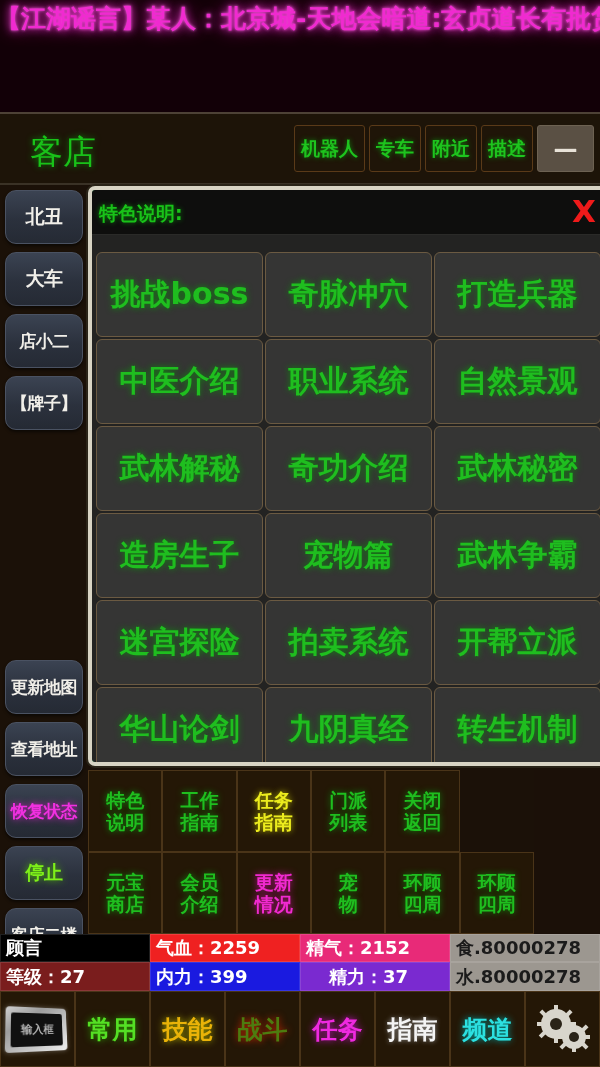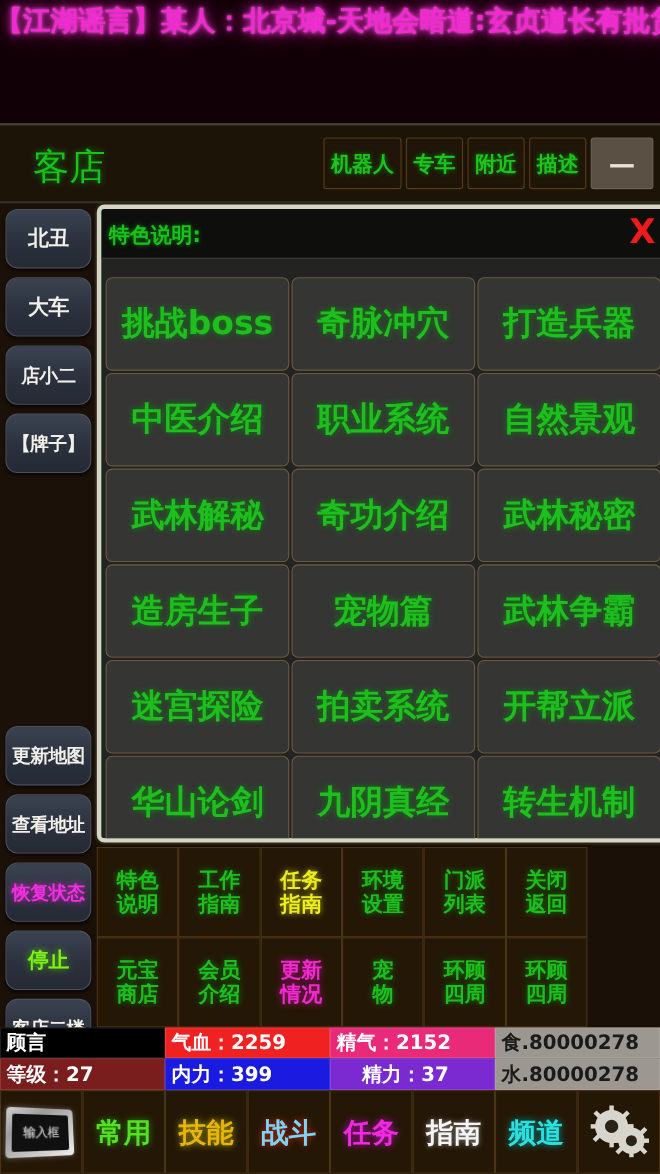--- a/index.html
+++ b/index.html
@@ -323,10 +323,6 @@
       <div class="mcell c-yellow">
         <span>任务</span>
         <span>指南</span>
-      </div>
-      <div class="mcell">
-        <span>环境</span>
-        <span>设置</span>
       </div>
       <div class="mcell">
         <span>门派</span>

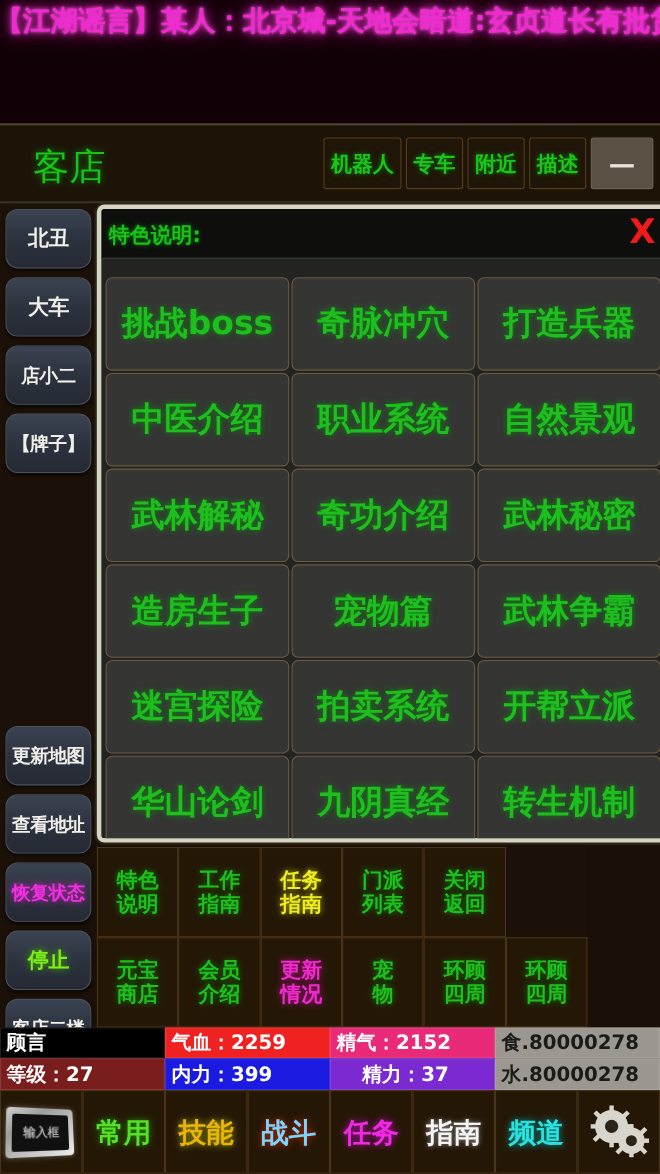--- a/index.html
+++ b/index.html
@@ -223,7 +223,7 @@
   }
   .nav.c-green  { color:#54e024; text-shadow: 0 0 7px #2a9e00; }
   .nav.c-yellow { color:#eab308; text-shadow: 0 0 7px #b0b000; }
-  .nav.c-orange { color:#7dd3fc; text-shadow: 0 0 7px #c02800; }
+  .nav.c-orange { color:#4d7c0f; text-shadow: 0 0 7px #c02800; }
   .nav.c-pink   { color:#ef2ae0; text-shadow: 0 0 7px #c010c0; }
   .nav.c-white  { color:#f4f4f4; text-shadow: 0 0 5px #909090; }
   .nav.c-cyan   { color:#2ce0e0; text-shadow: 0 0 7px #00a0a0; }

